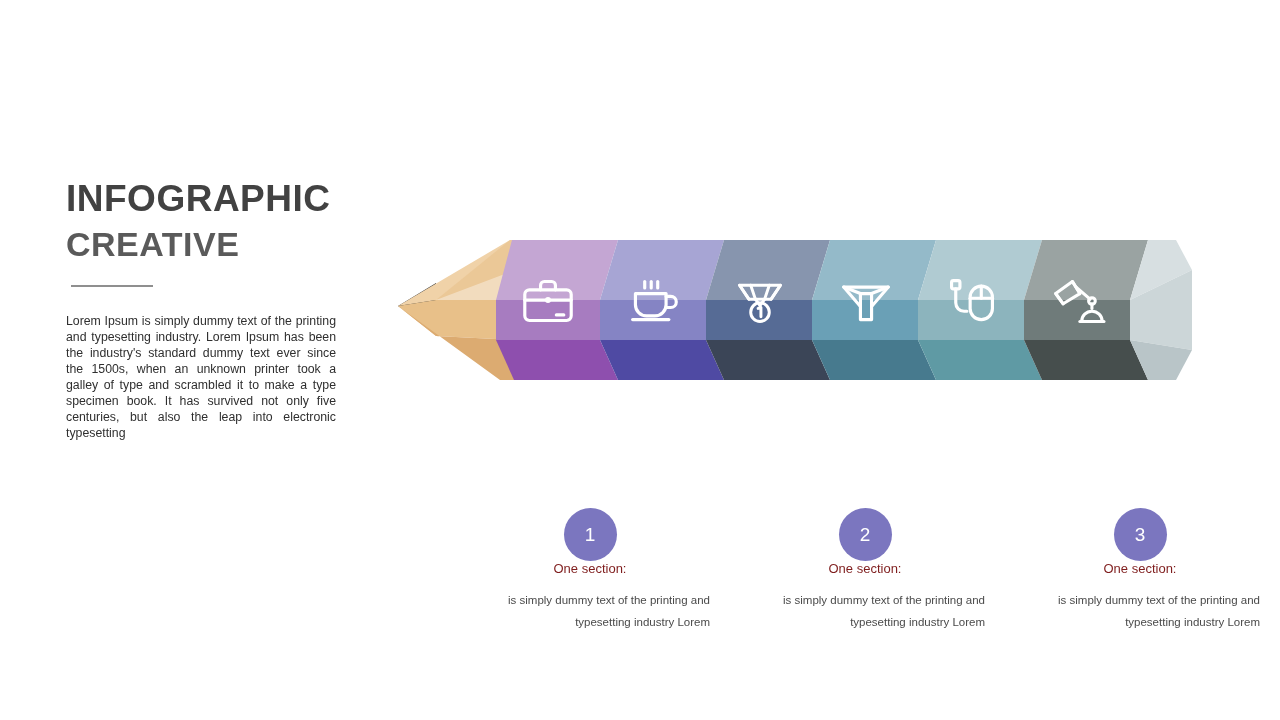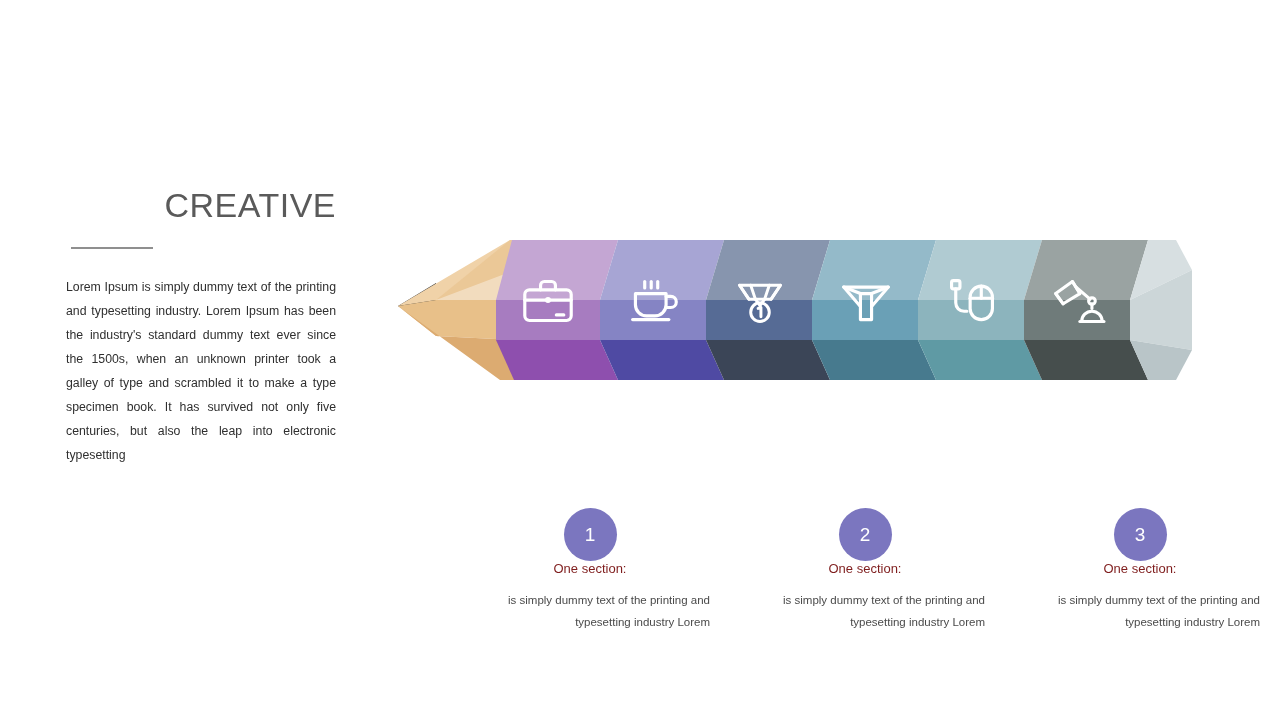--- a/index.html
+++ b/index.html
@@ -125,6 +125,7 @@
 <body>
 
 <div class="left-col">
+  <h1 class="title-bold">INFOGRAPHIC</h1>
   <h2 class="title-light">CREATIVE</h2>
   <div class="title-rule"></div>
   <p class="body-copy">Lorem Ipsum is simply dummy text of the printing and typesetting industry. Lorem Ipsum has been the industry's standard dummy text ever since the 1500s, when an unknown printer took a galley of type and scrambled it to make a type specimen book. It has survived not only five centuries, but also the leap into electronic typesetting</p>

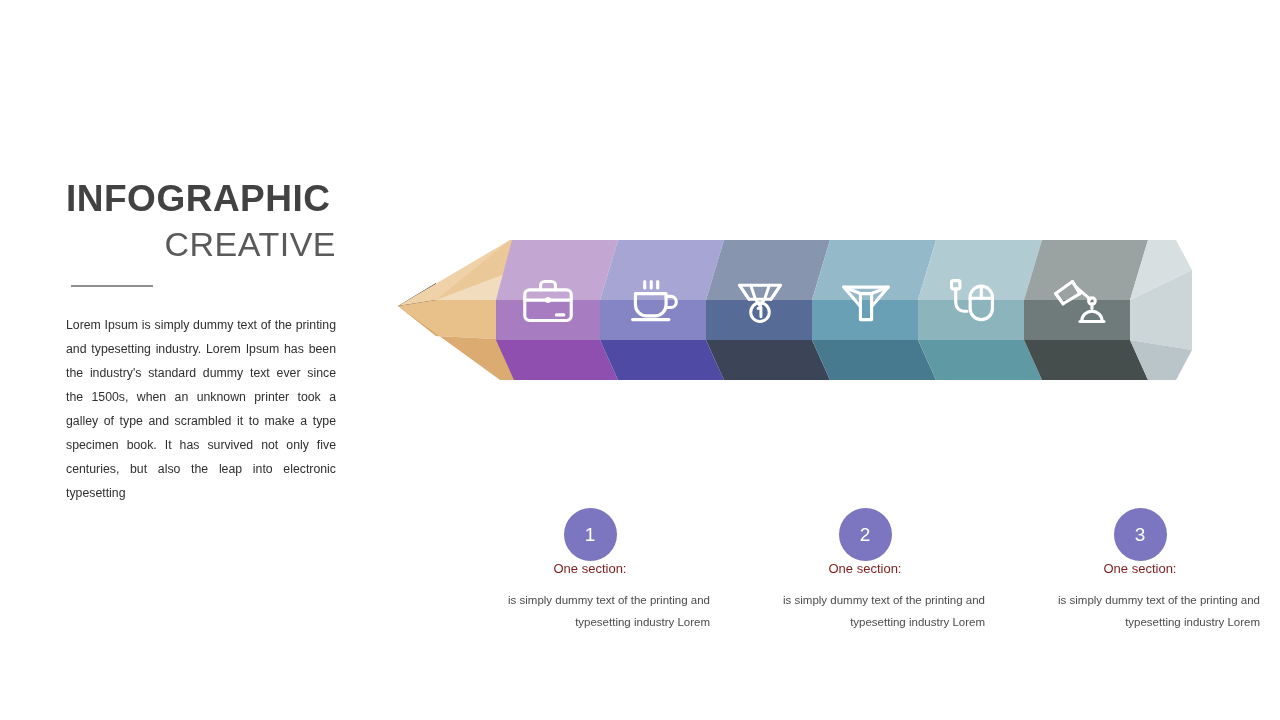--- a/index.html
+++ b/index.html
@@ -32,12 +32,11 @@
   }
   .title-light {
     font-size: 34px;
-    font-weight: normal;
+    font-weight: bold;
     color: #5a5a5a;
     letter-spacing: 0.5px;
     line-height: 1.25;
     margin: 4px 0 0 0;
-    text-align: right;
   }
   .title-rule {
     width: 82px;

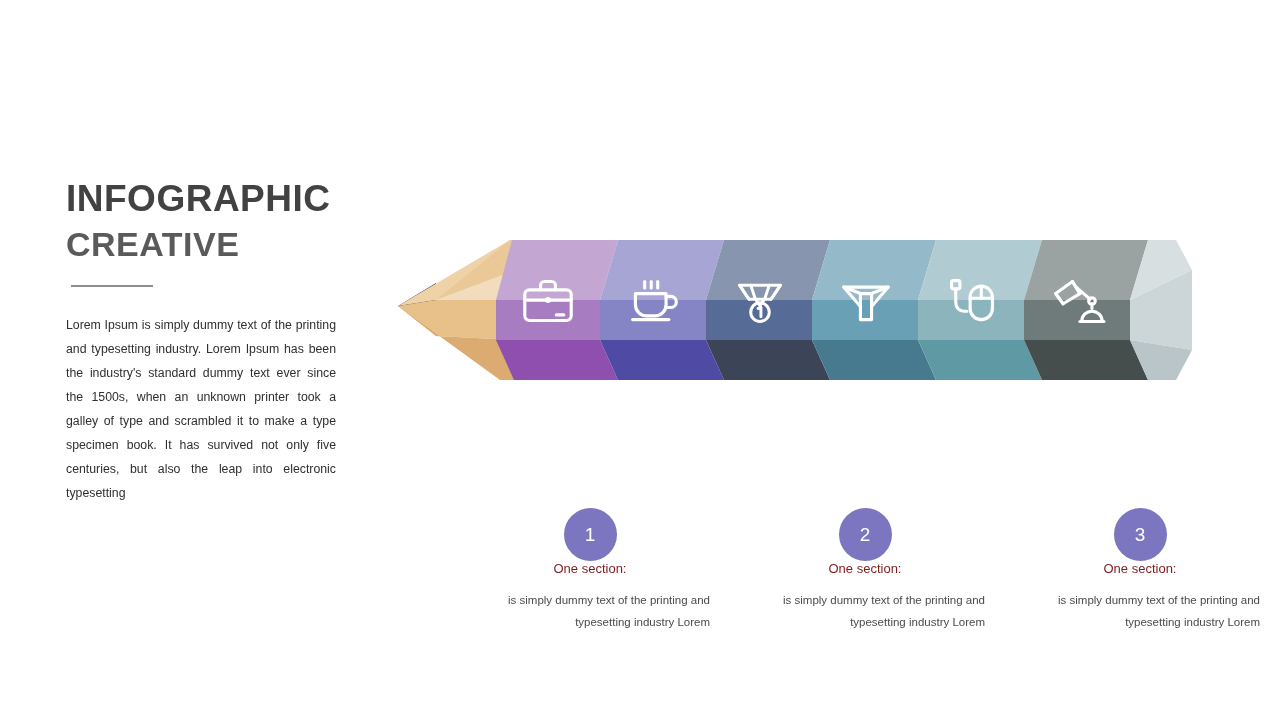--- a/index.html
+++ b/index.html
@@ -47,7 +47,7 @@
   .body-copy {
     margin-top: 26px;
     font-size: 12.3px;
-    line-height: 24px;
+    line-height: 16px;
     color: #2f2f2f;
     text-align: justify;
     width: 270px;

